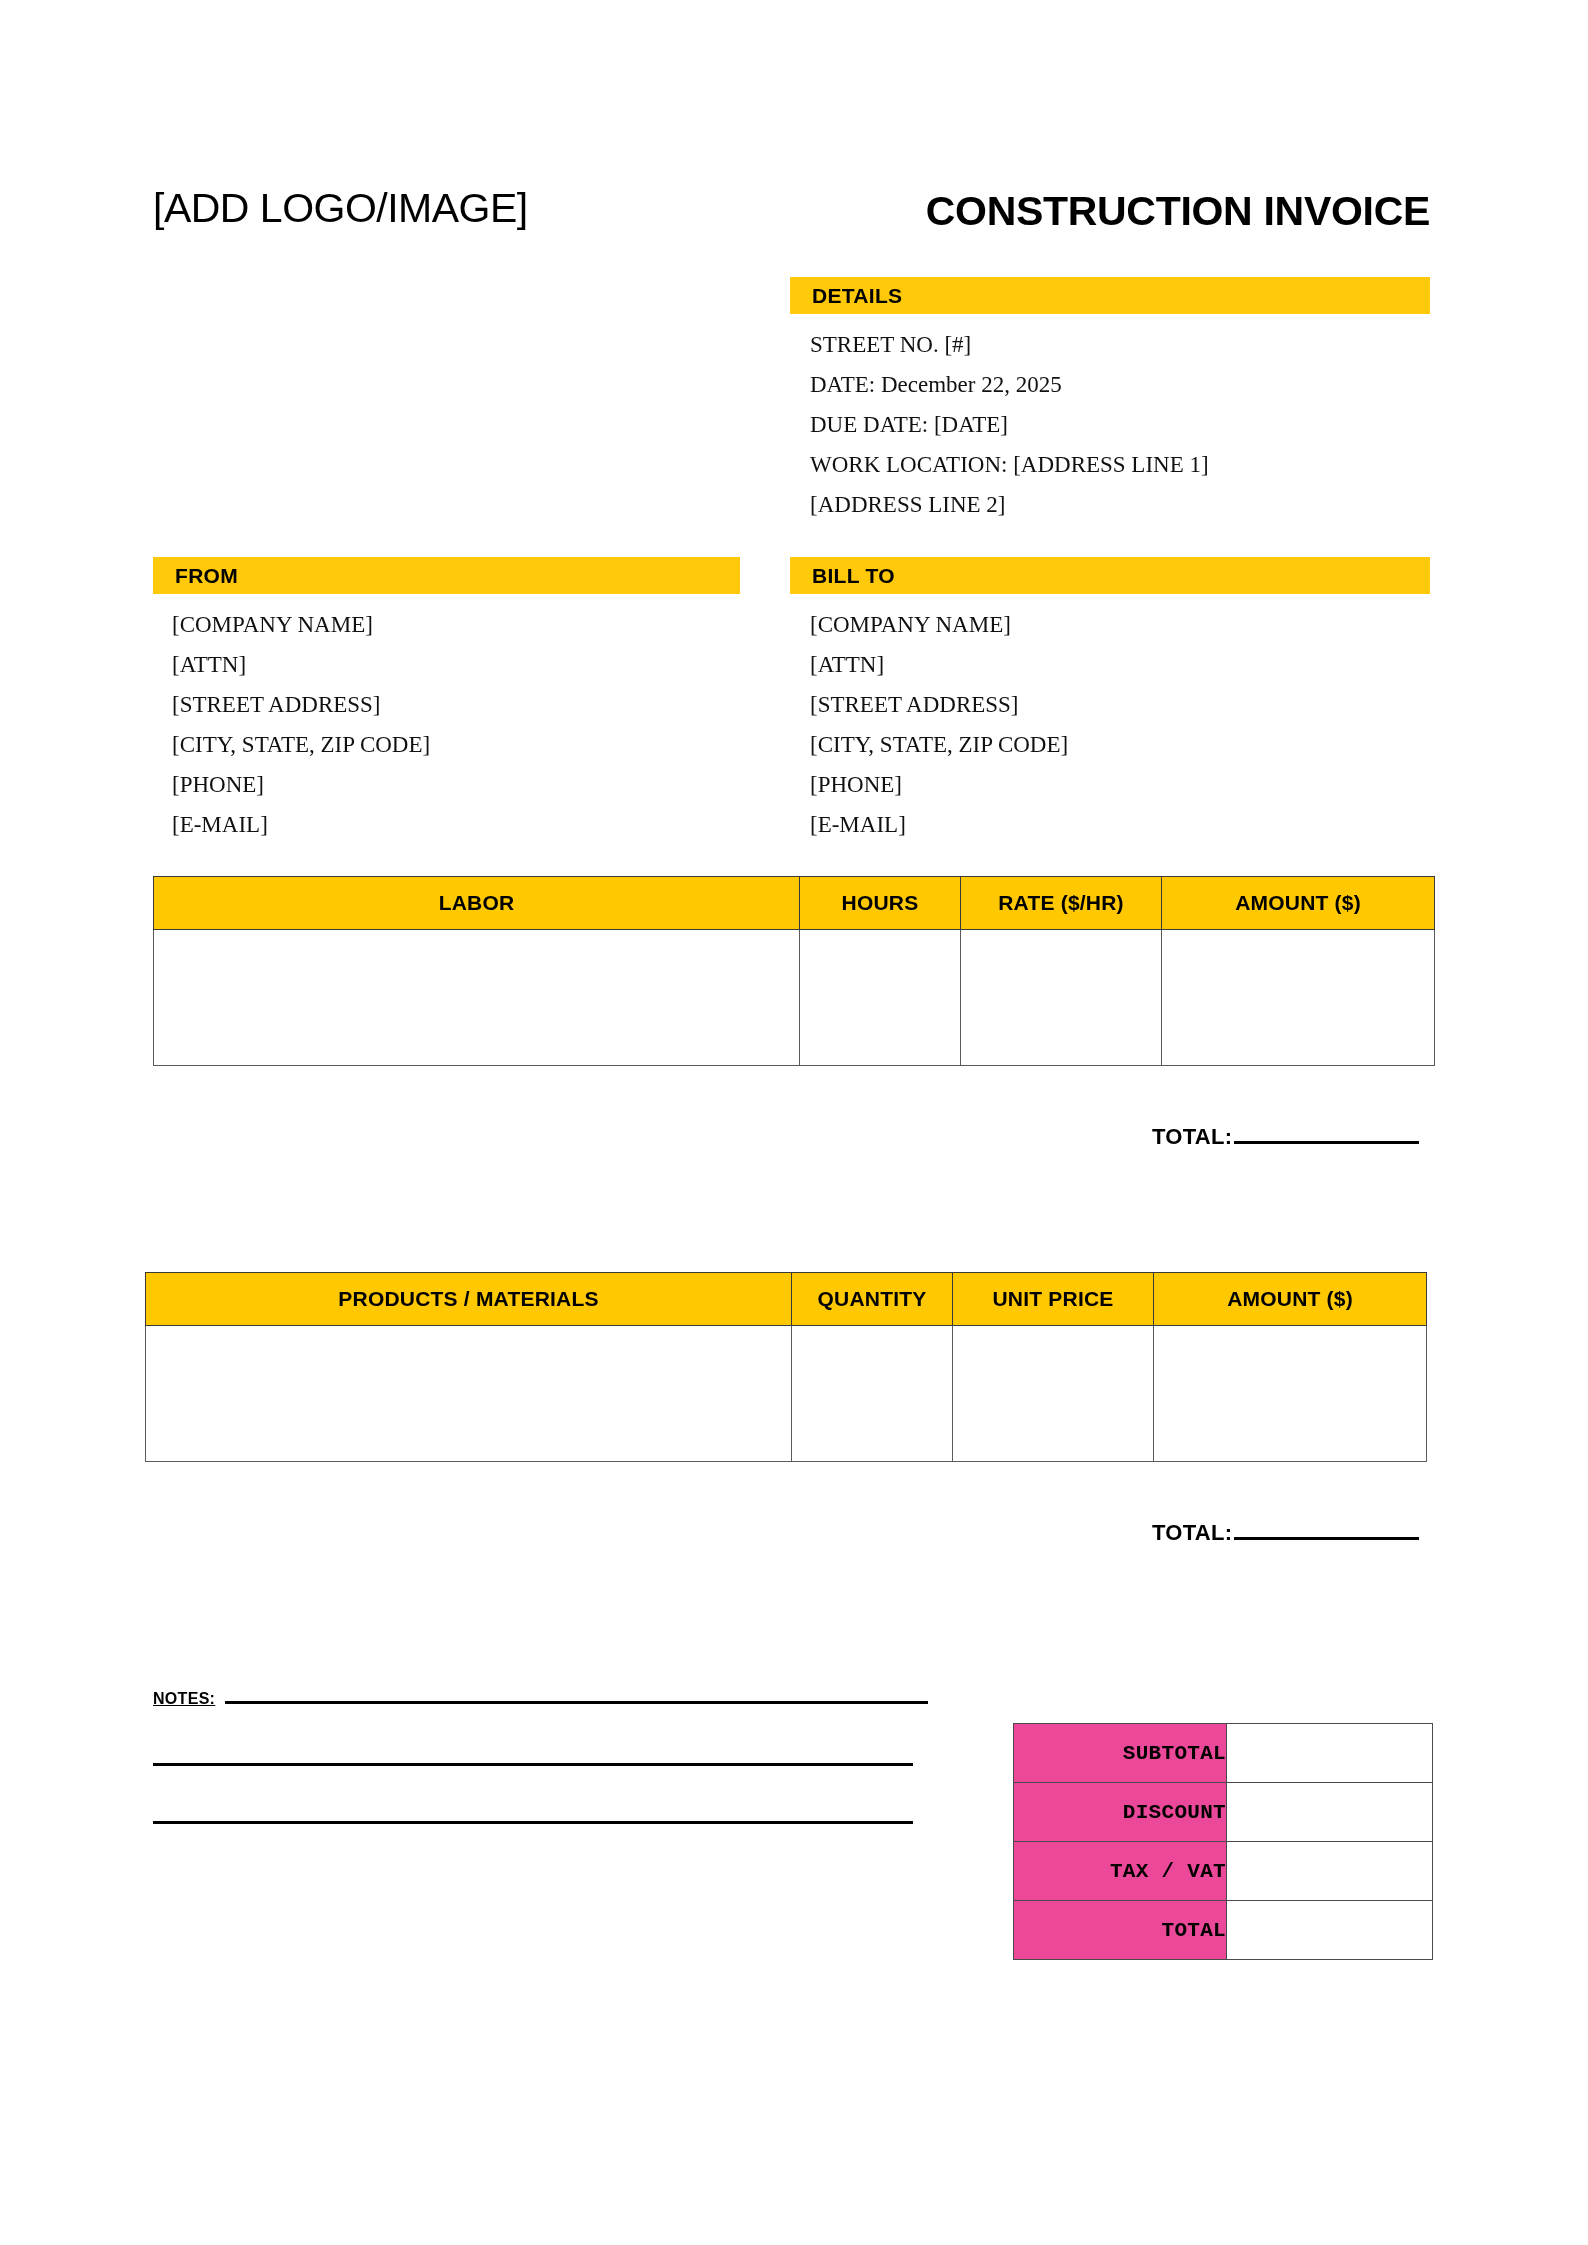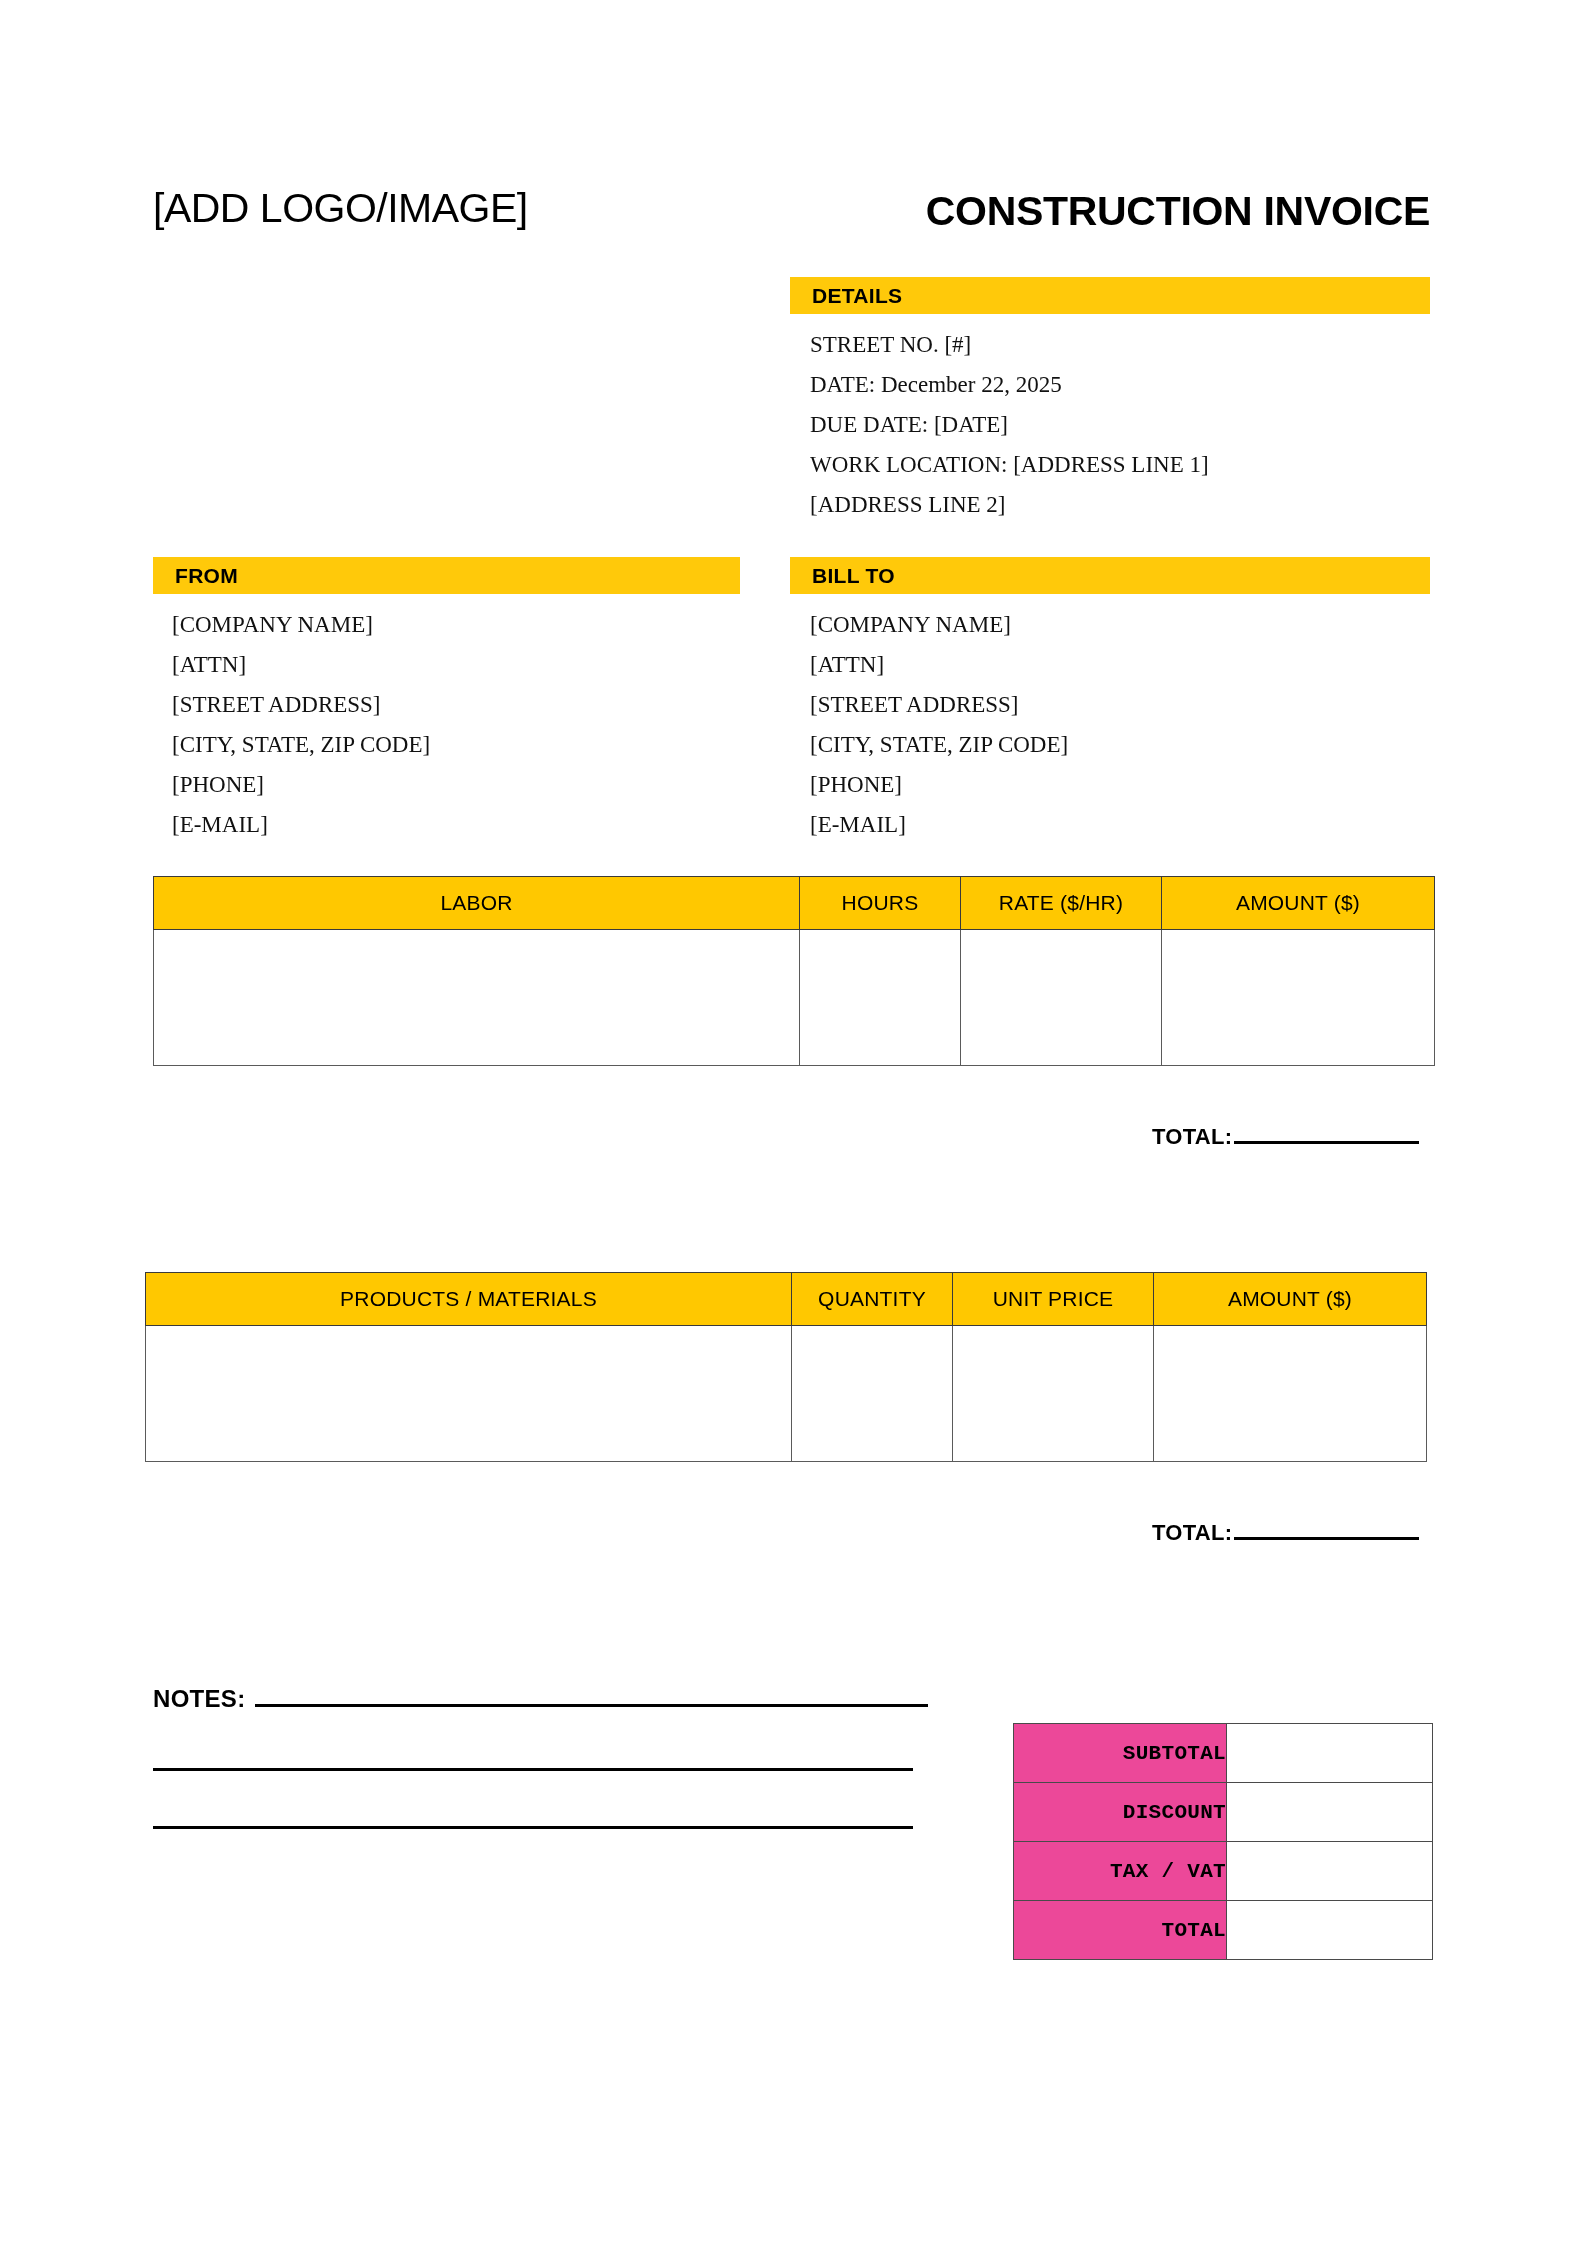--- a/index.html
+++ b/index.html
@@ -119,7 +119,7 @@
   .items-table th {
     background: #FFC800;
     font-family: "Liberation Sans", sans-serif;
-    font-weight: normal;
+    font-weight: bold;
     font-size: 21px;
     color: #000;
     height: 52px;

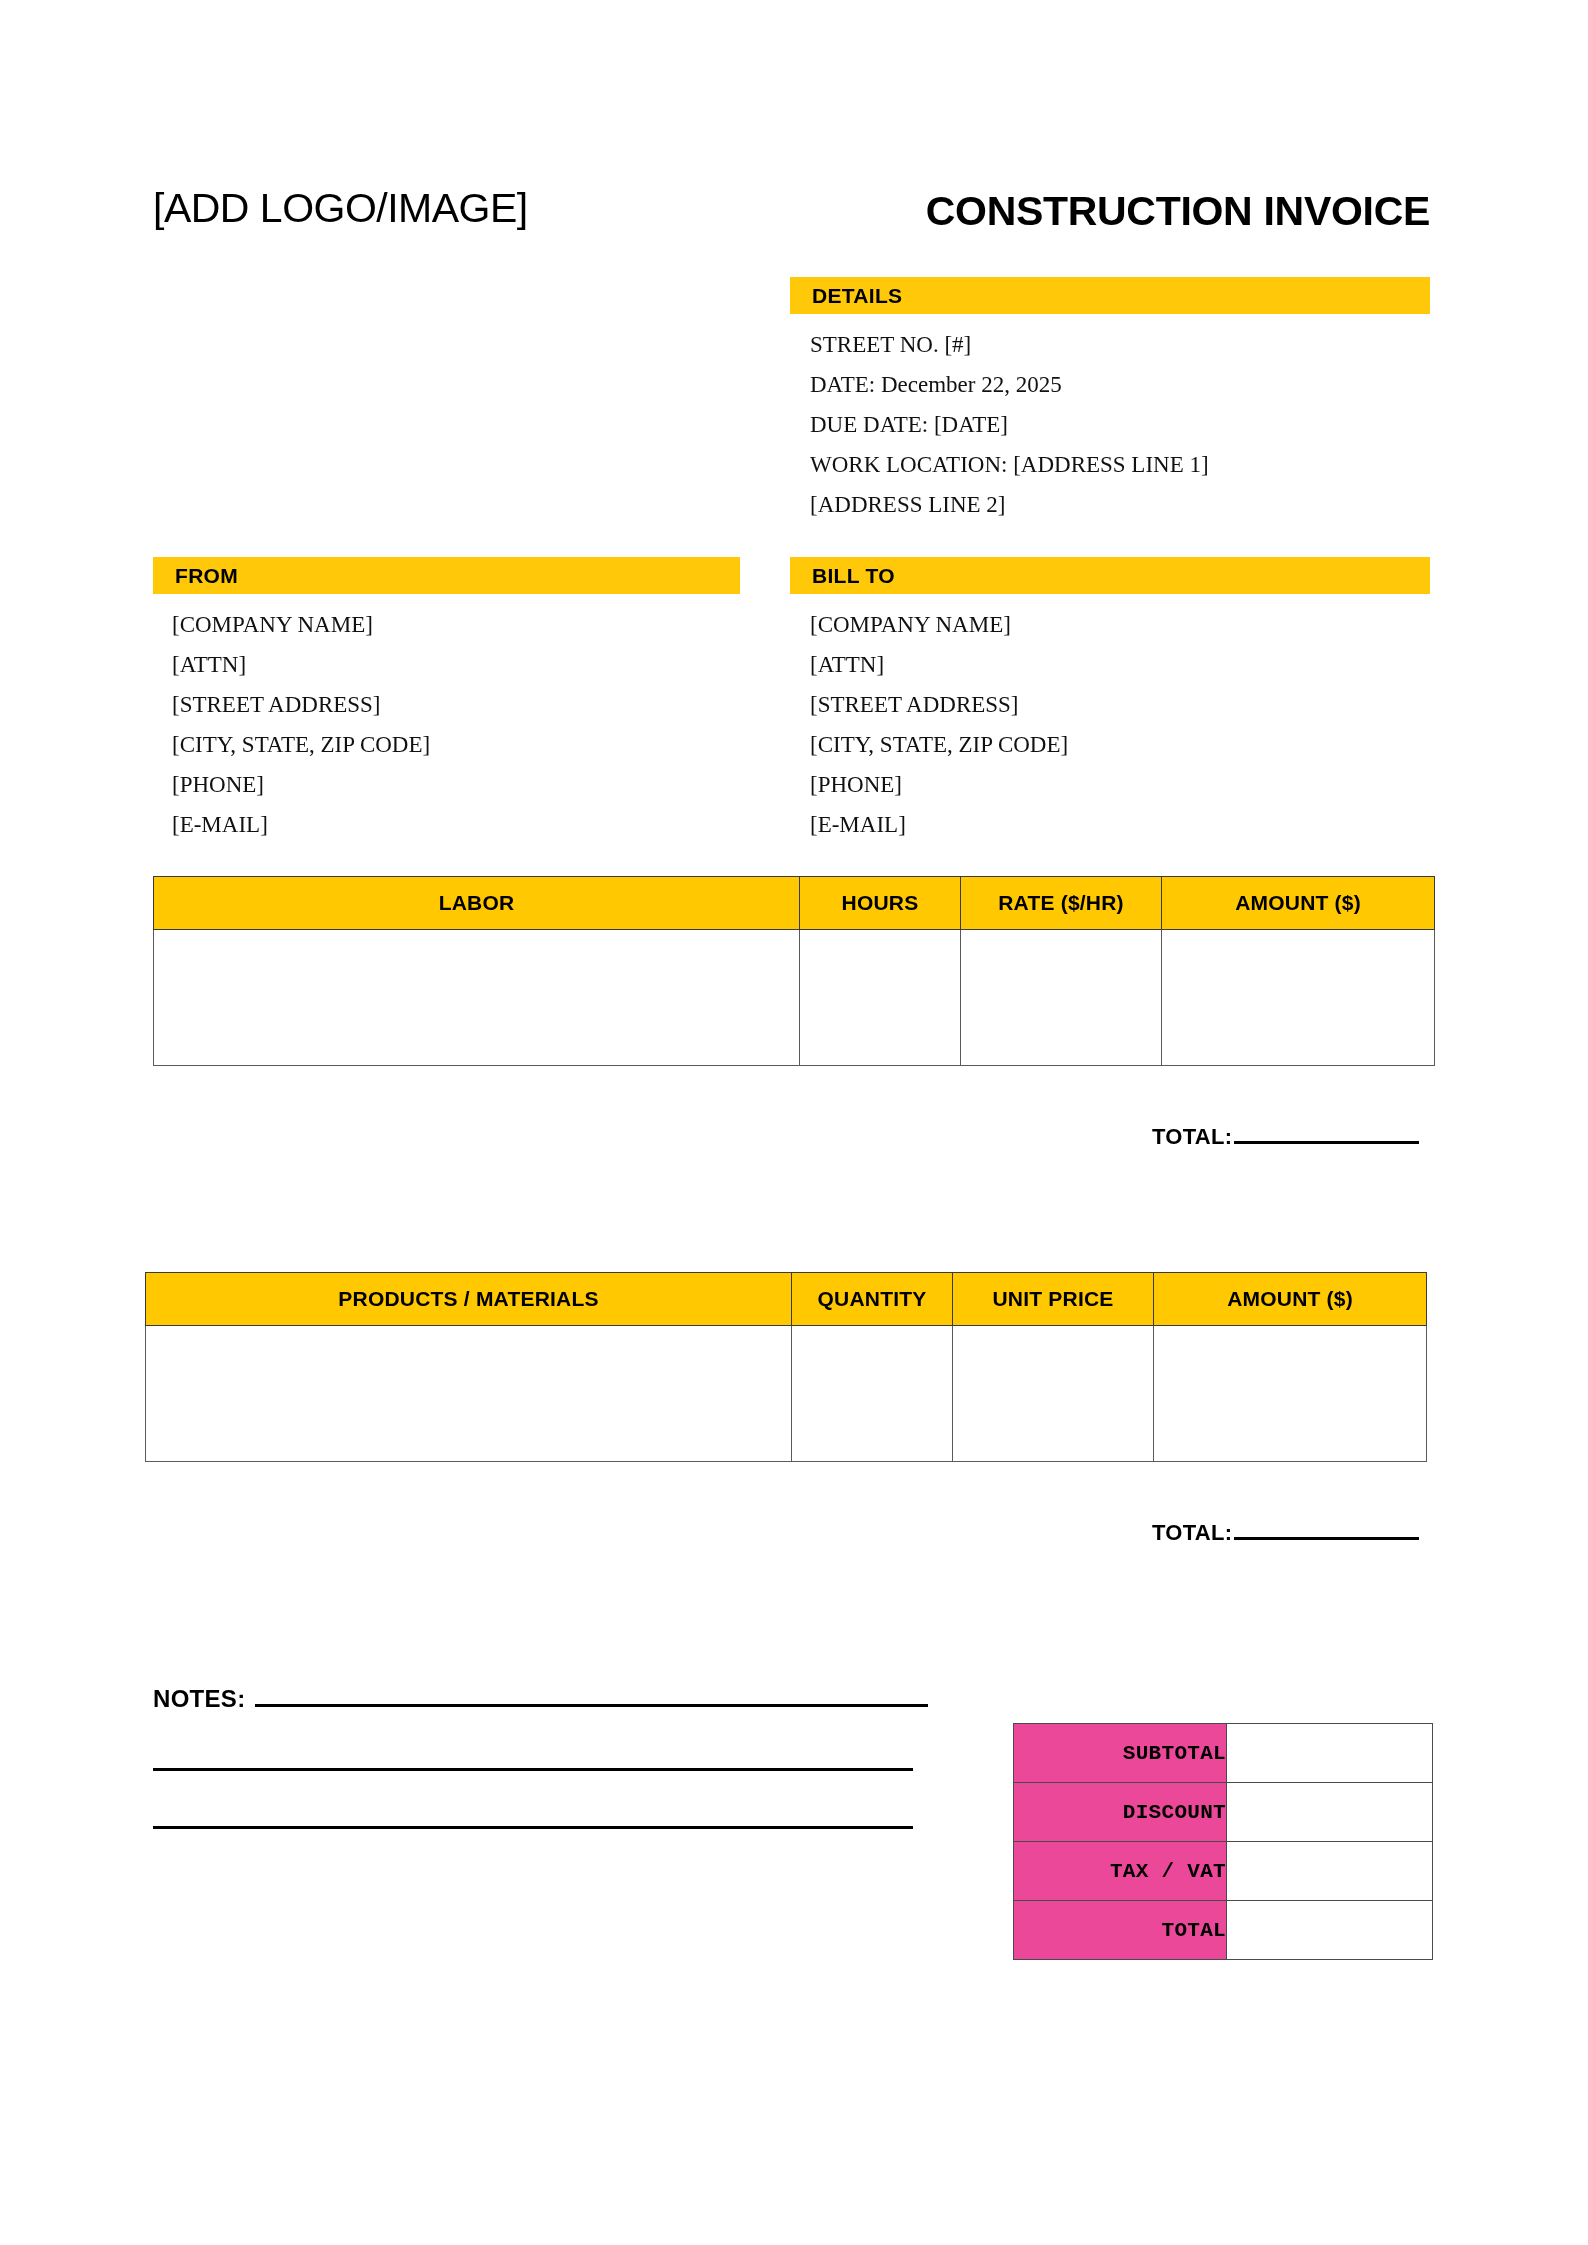--- a/index.html
+++ b/index.html
@@ -175,9 +175,10 @@
   #notes-label {
     font-family: "Liberation Sans", sans-serif;
     font-weight: bold;
-    font-size: 24px;
+    font-size: 16px;
     letter-spacing: 0.3px;
     white-space: nowrap;
+    text-decoration: underline;
   }
   #notes-rule-1 {
     flex: 1;

